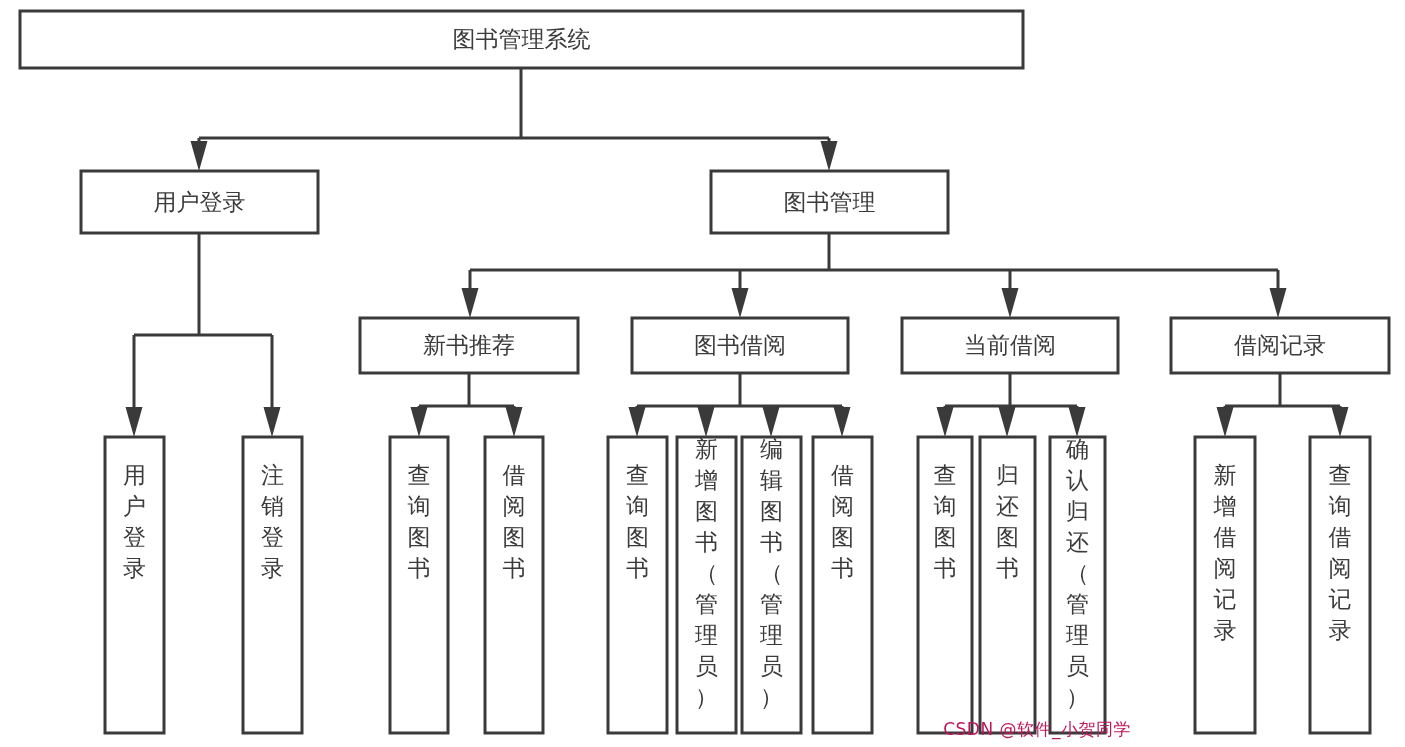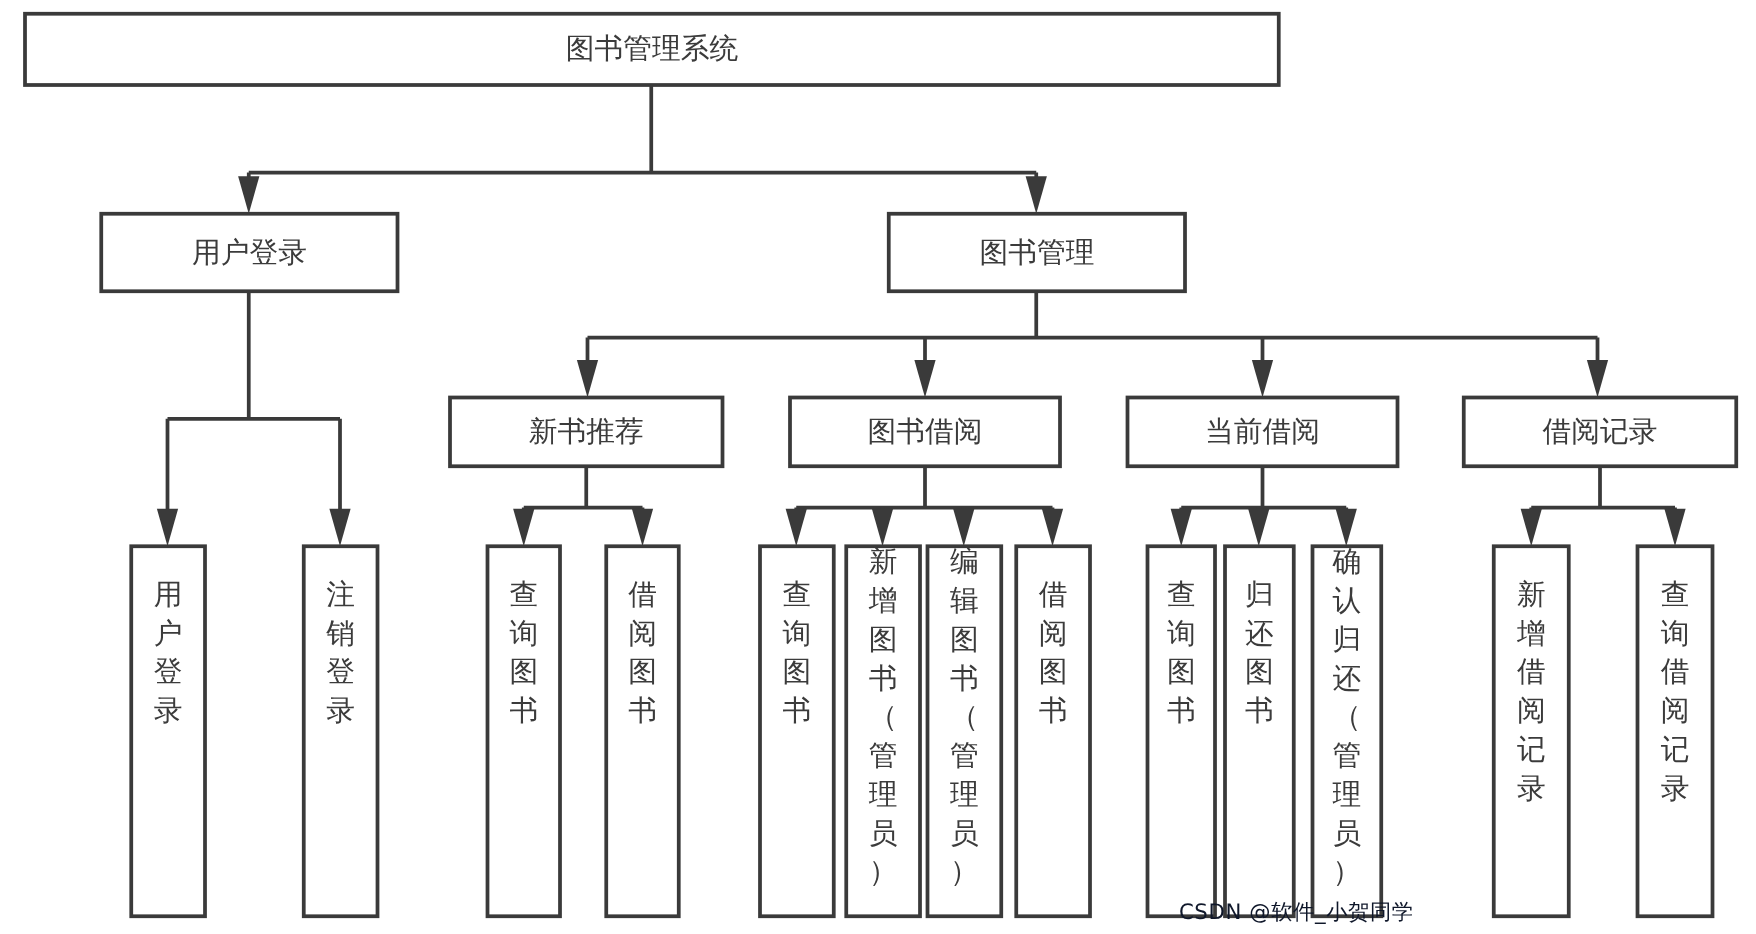--- a/index.html
+++ b/index.html
@@ -62,7 +62,7 @@
     bottom: 6px;
     font-family: "DejaVu Sans", "Liberation Sans", sans-serif;
     font-size: 17px;
-    color: #0f172a;
+    color: #be185d;
     letter-spacing: 0.5px;
     white-space: nowrap;
     user-select: none;

